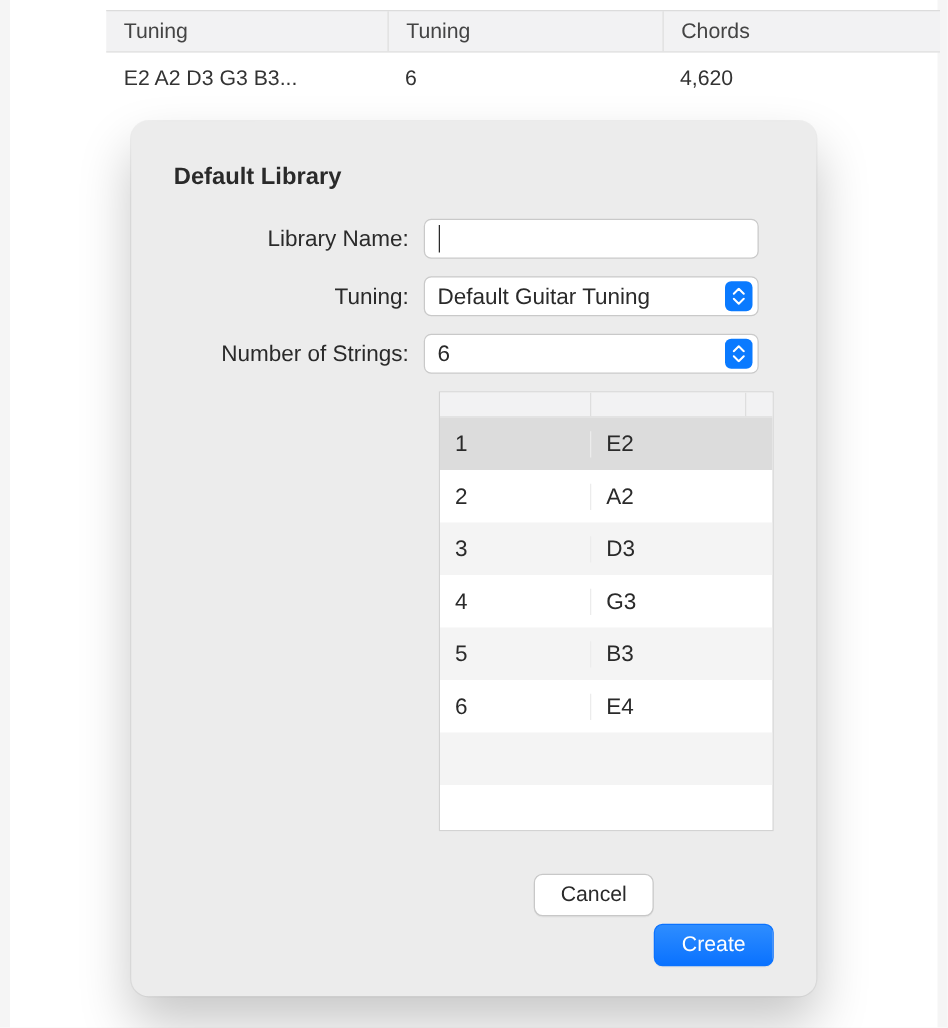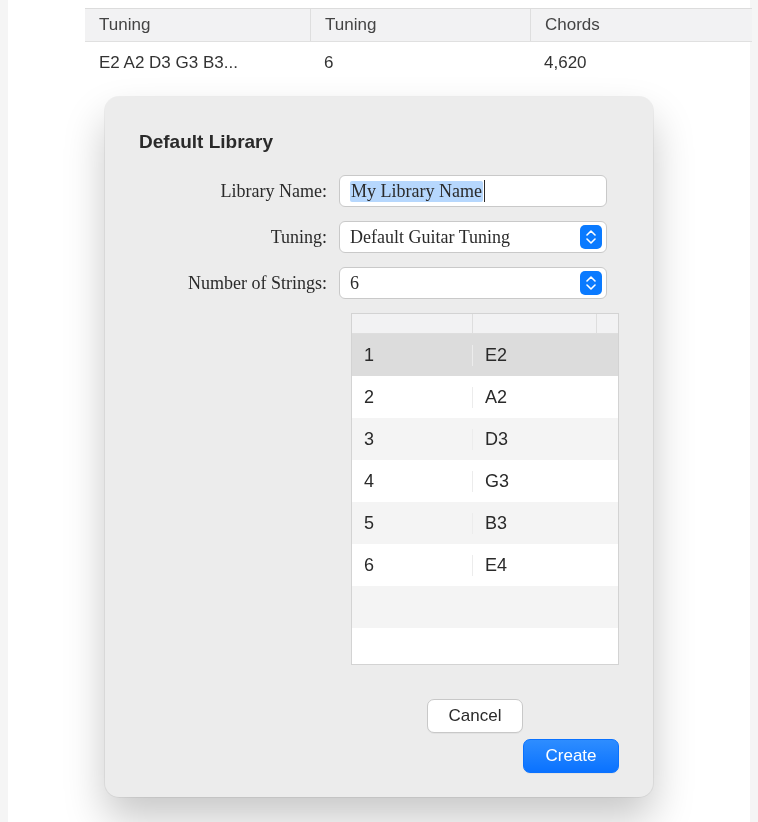--- a/index.html
+++ b/index.html
@@ -86,7 +86,6 @@
     display: flex;
     align-items: center;
     margin-bottom: 14px;
-    font-family: Liberation Serif, serif;
   }
   .form-label {
     width: 200px;

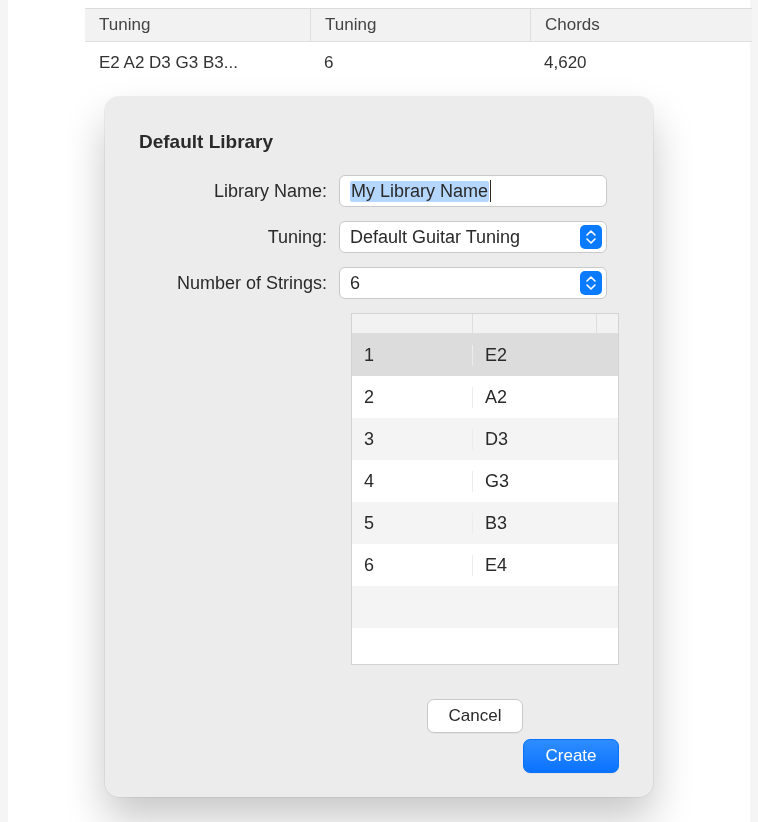--- a/index.html
+++ b/index.html
@@ -233,7 +233,6 @@
     <div class="form-label">Library Name:</div>
     <div class="form-control">
       <div class="text-input">
-        <span class="sel">My Library Name</span>
           <span class="caret"></span>
       </div>
     </div>

